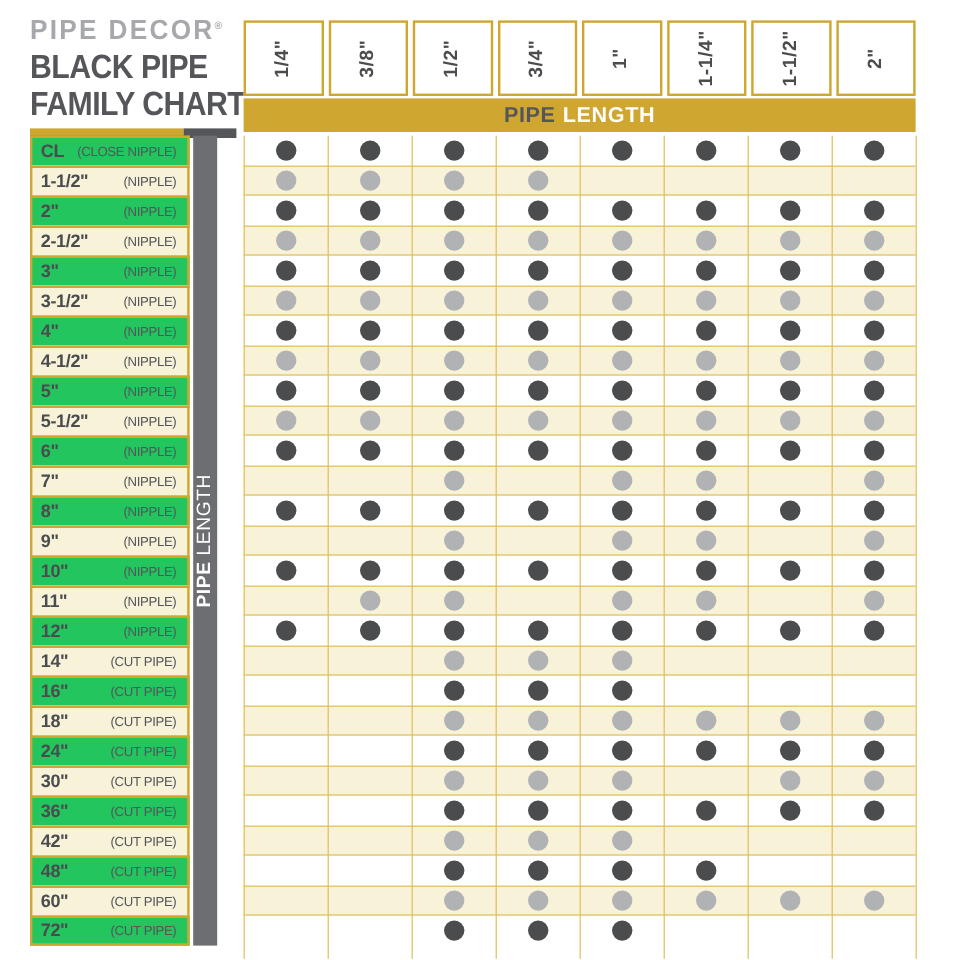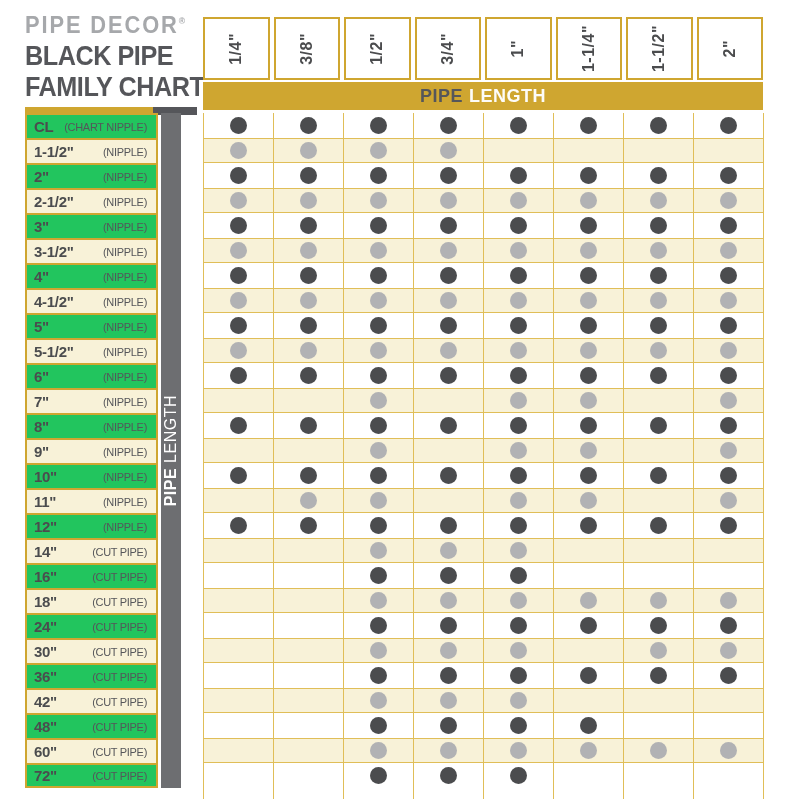--- a/index.html
+++ b/index.html
@@ -118,7 +118,7 @@
   <div class="labels">
       <div class="label-cell">
         <span class="label-size">CL</span>
-        <span class="label-kind">(CHART NIPPLE)</span>
+        <span class="label-kind">(CLOSE NIPPLE)</span>
       </div>
       <div class="label-cell cream">
         <span class="label-size">1-1/2"</span>

